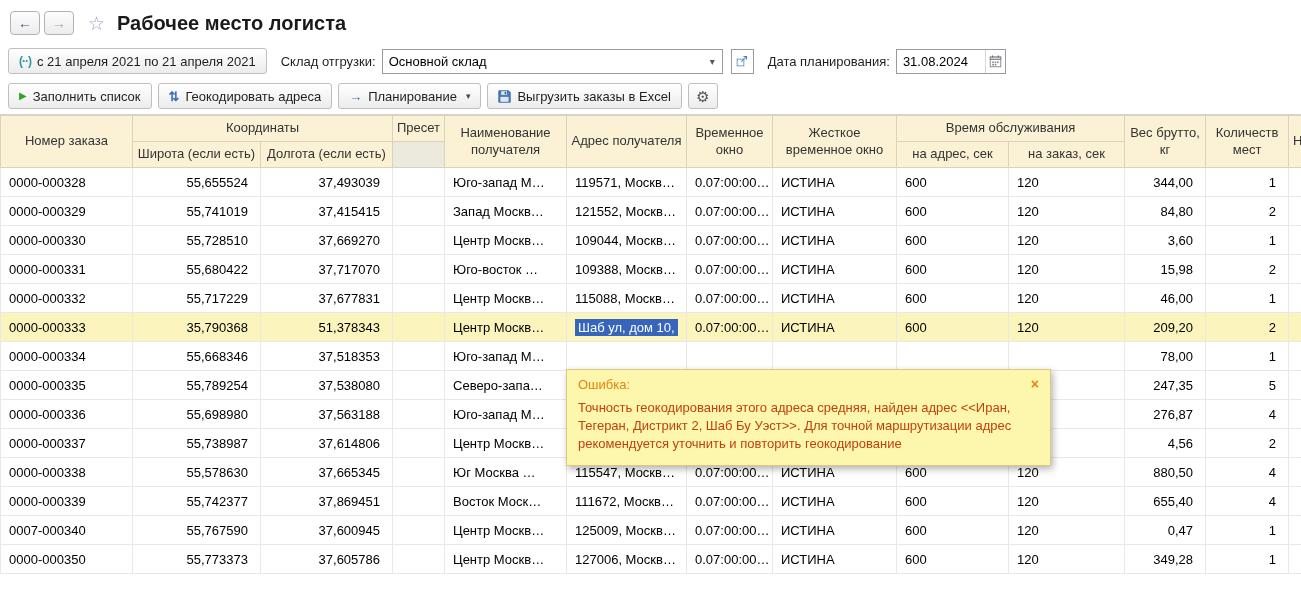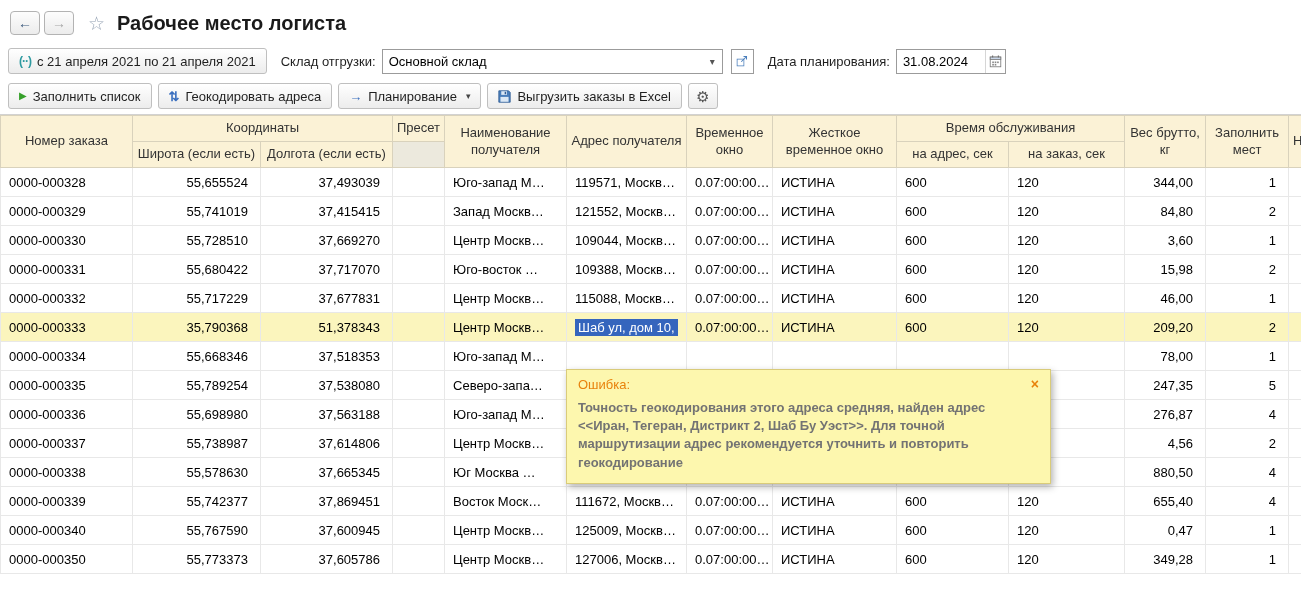--- a/index.html
+++ b/index.html
@@ -192,7 +192,7 @@
         <th rowspan="2">Жесткое временное окно</th>
         <th colspan="2">Время обслуживания</th>
         <th rowspan="2">Вес брутто, кг</th>
-        <th rowspan="2">Заполнить мест</th>
+        <th rowspan="2">Количеств мест</th>
         <th rowspan="2">Н</th>
       </tr>
       <tr>

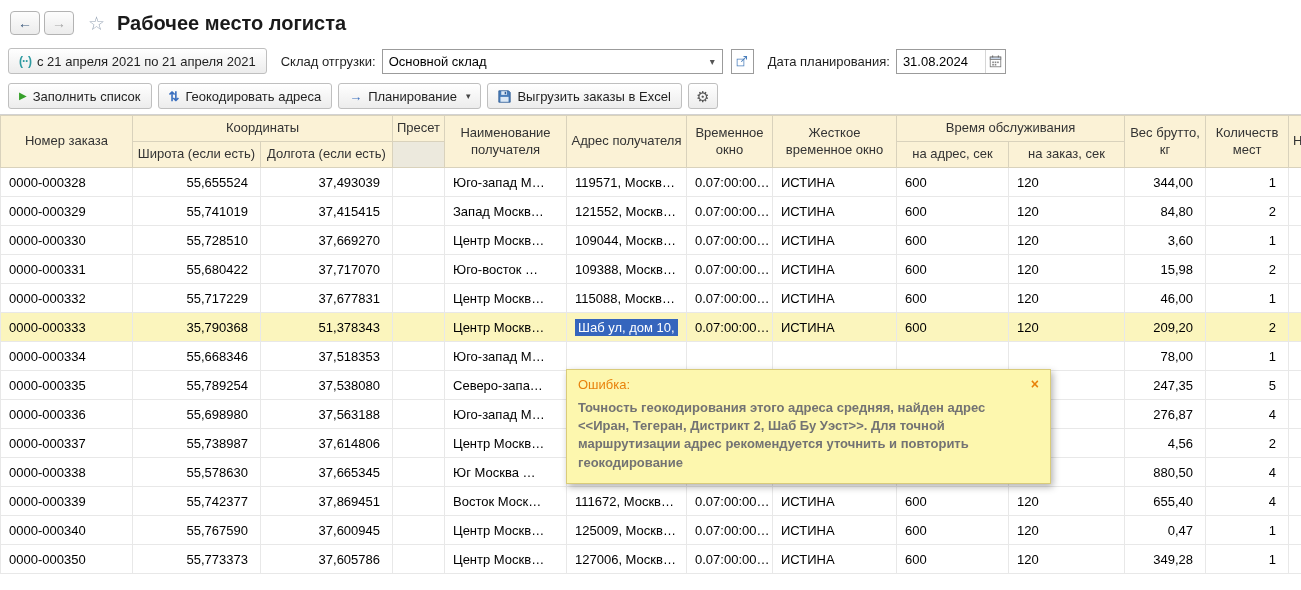--- a/index.html
+++ b/index.html
@@ -83,7 +83,7 @@
   .tt-head { display: flex; justify-content: space-between; align-items: flex-start; margin-bottom: 7px; }
   .tt-title { color: #e8820c; }
   .tt-close { color: #e8820c; font-weight: 700; cursor: pointer; font-size: 14px; line-height: 1; }
-  .tt-body { color: #737373; line-height: 1.4; font-weight: bold; }
+  .tt-body { color: #c2410c; line-height: 1.4; }
 </style>
 </head>
 <body>

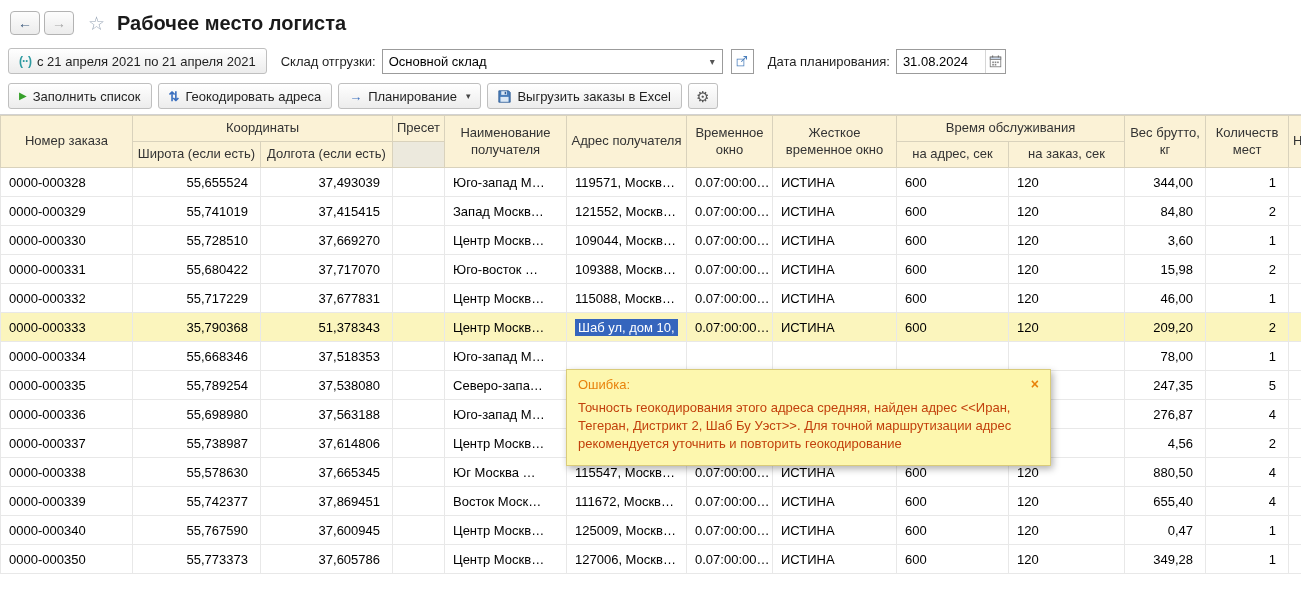--- a/index.html
+++ b/index.html
@@ -385,7 +385,7 @@
           <td></td>
         </tr>
         <tr>
-          <td>0000-000340</td>
+          <td>0007-000340</td>
           <td class="num">55,767590</td>
           <td class="num">37,600945</td>
           <td></td>

